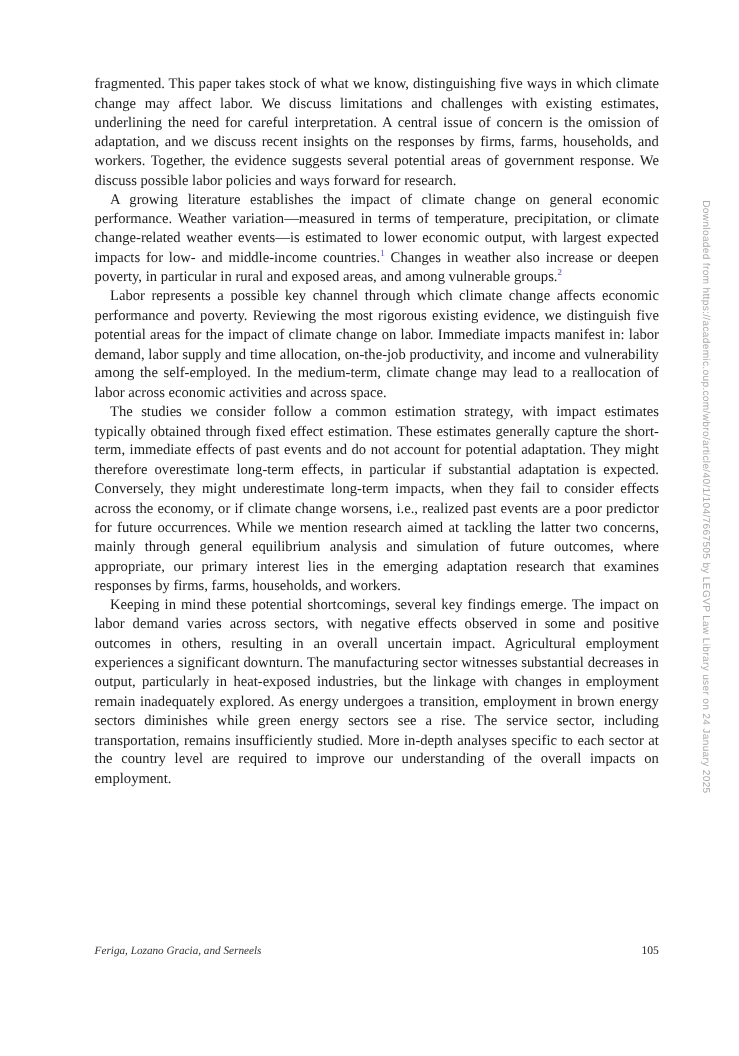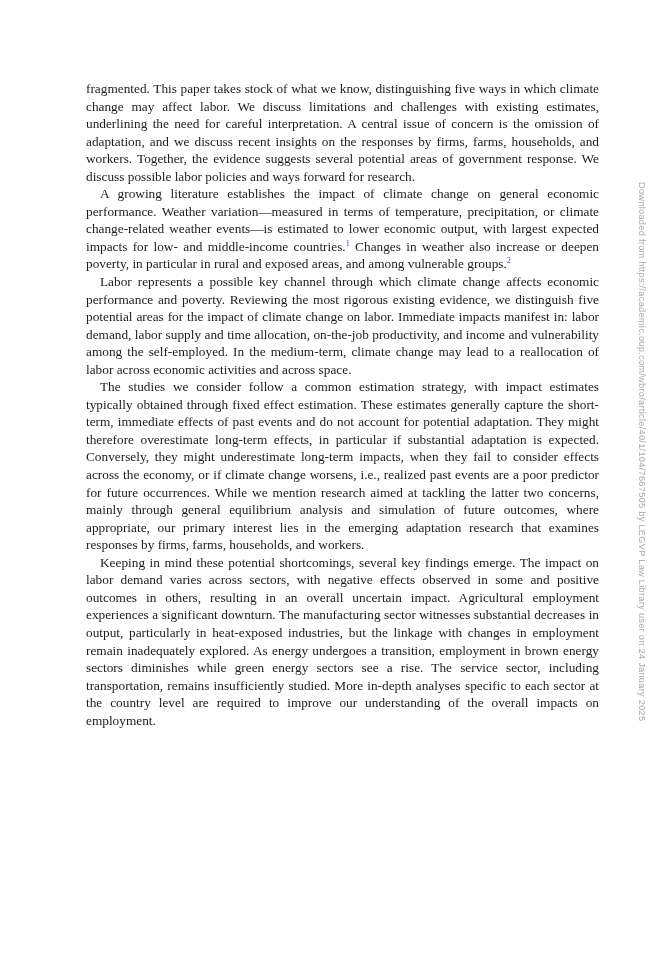--- a/index.html
+++ b/index.html
@@ -15,7 +15,7 @@
   .page { position: absolute; inset: 0; background: #ffffff; }
   .text-block {
     position: absolute;
-    left: 86px; top: 80px;
+    left: 86px; top: 67px;
     width: 513px;
     color: #1c1c1c;
     font-size: 13.3px;

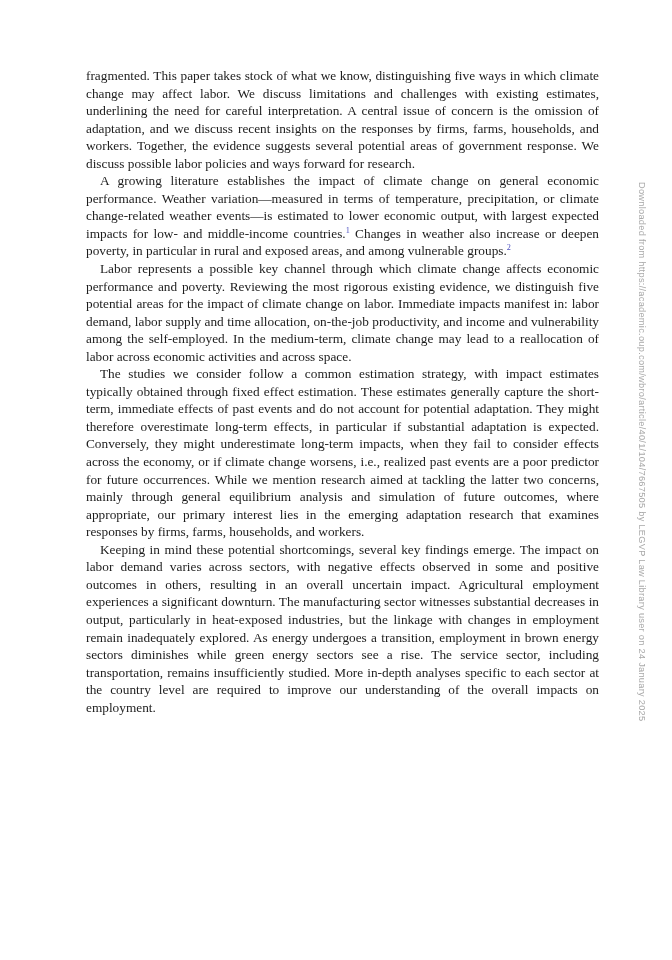--- a/index.html
+++ b/index.html
@@ -77,6 +77,10 @@
 
   <div class="watermark">Downloaded from https://academic.oup.com/wbro/article/40/1/104/7667505 by LEGVP Law Library user on 24 January 2025</div>
 
+  <div class="footer">
+    <span class="authors">Feriga, Lozano Gracia, and Serneels</span>
+    <span class="pageno">105</span>
+  </div>
 </div>
 
 </body></html>

